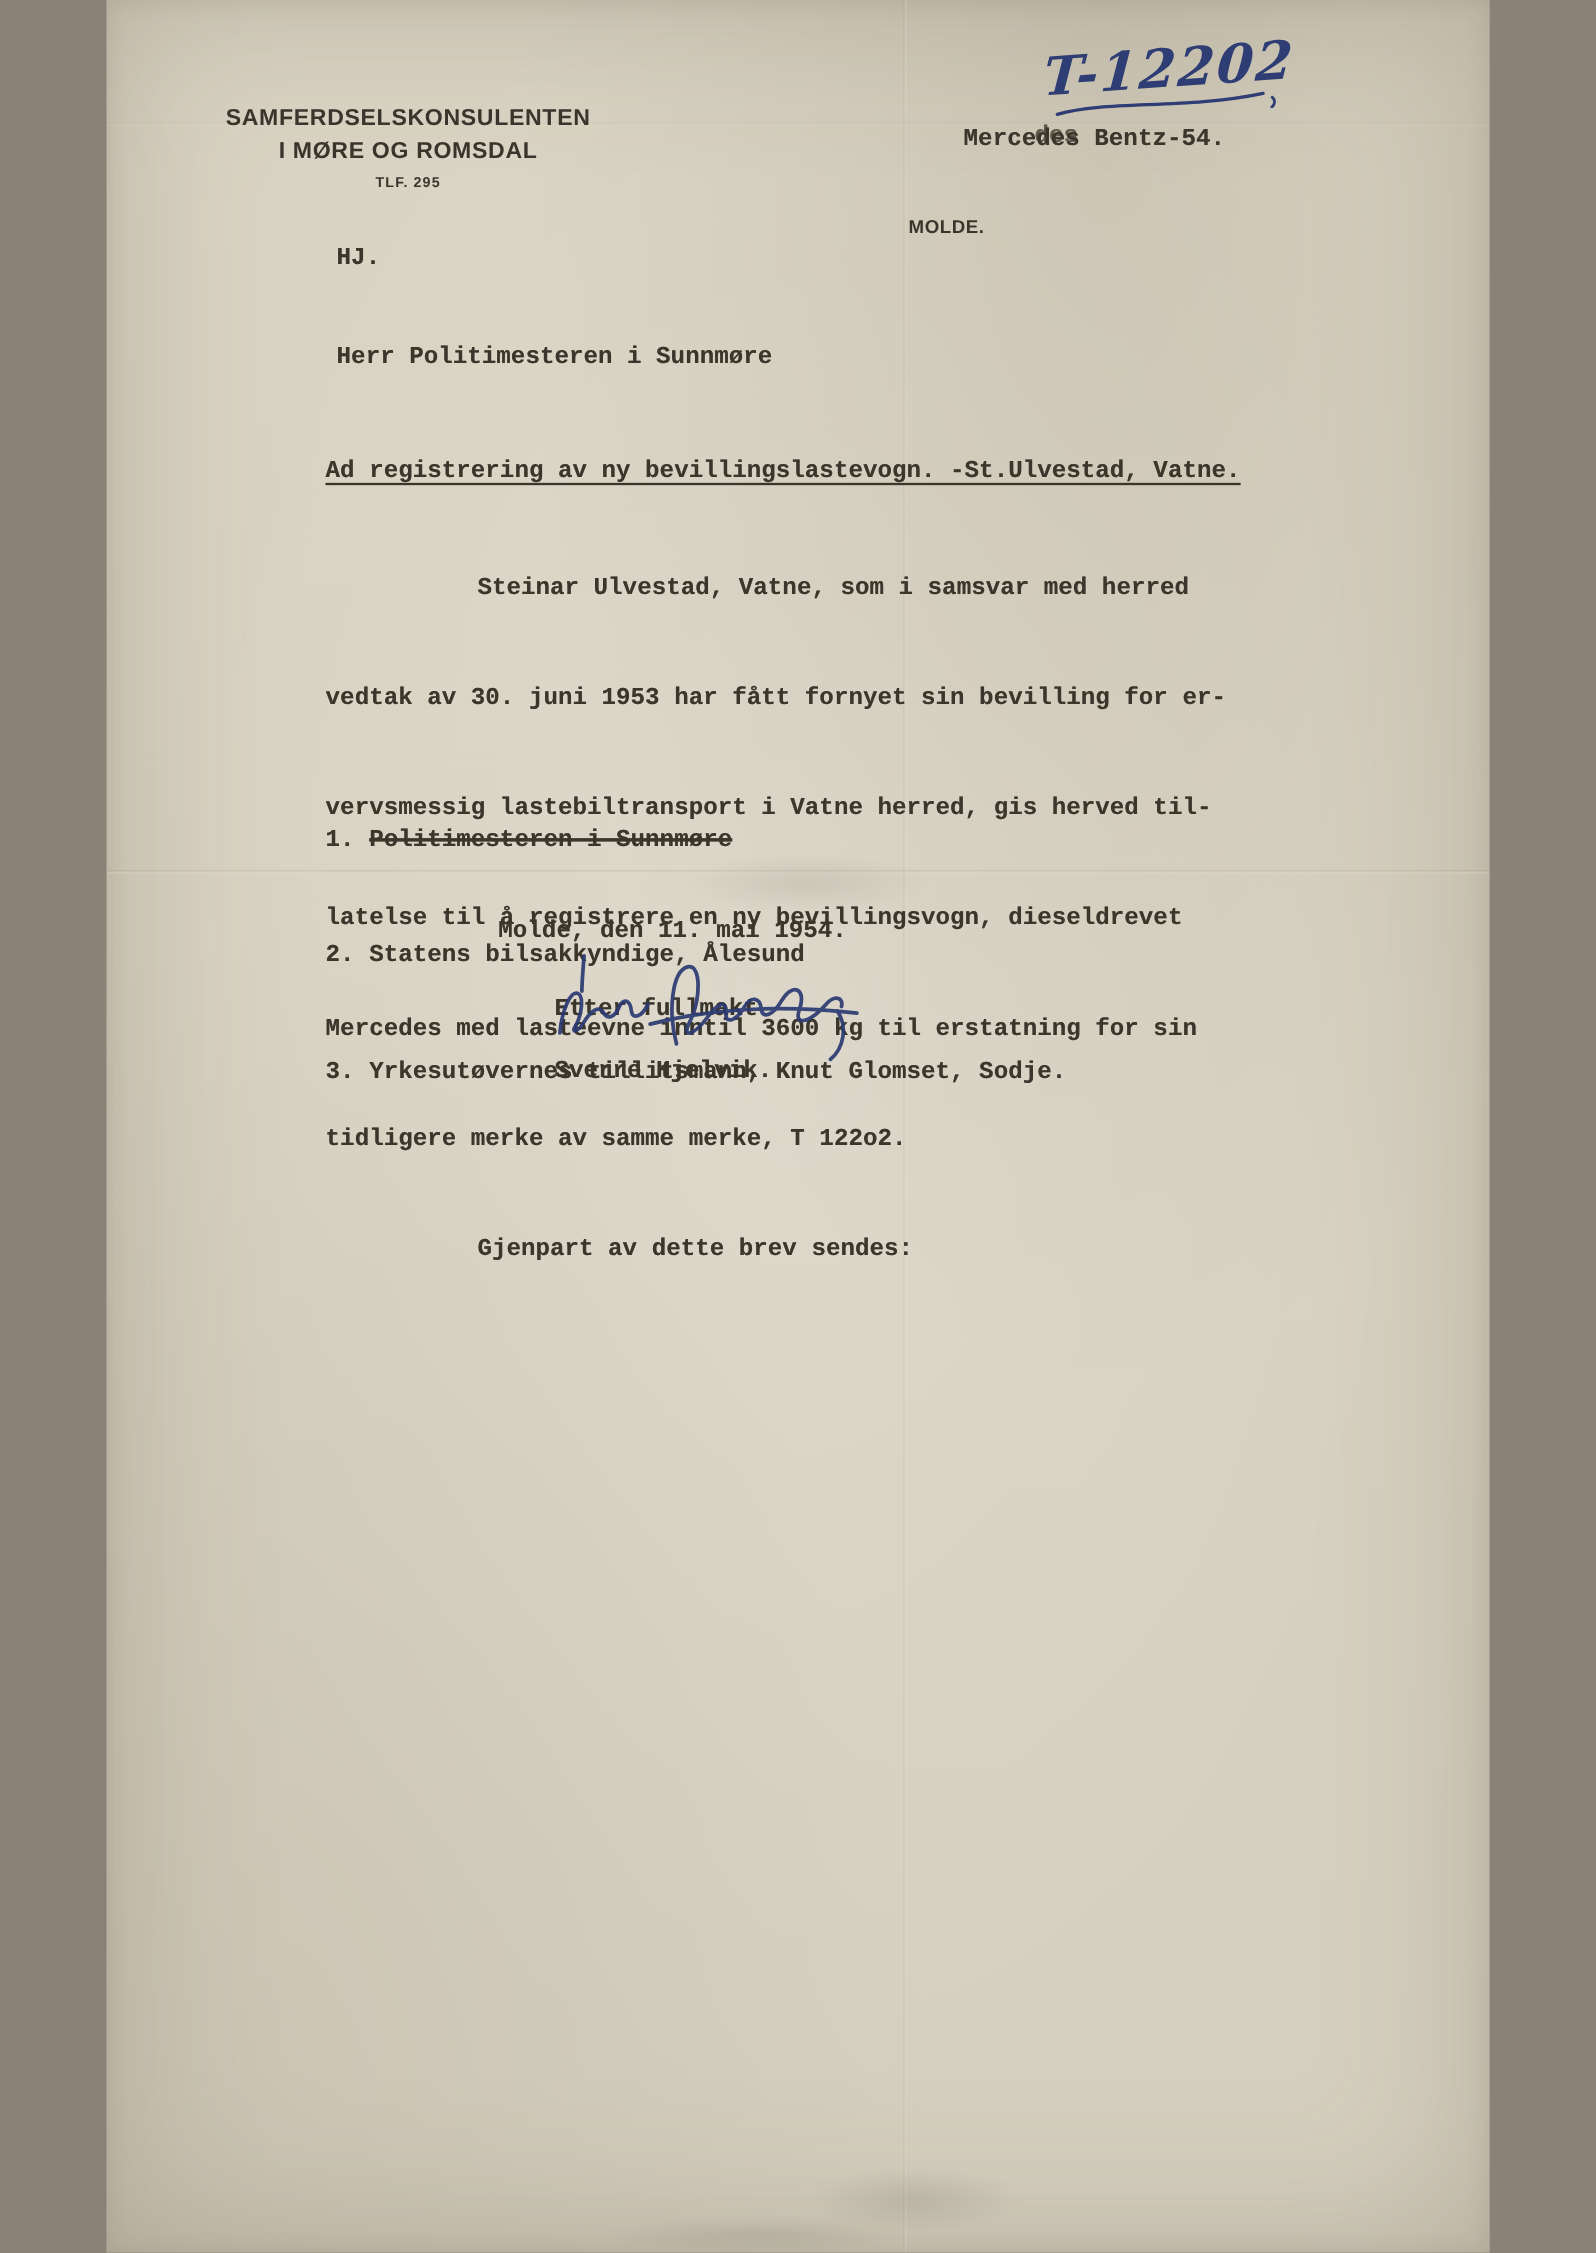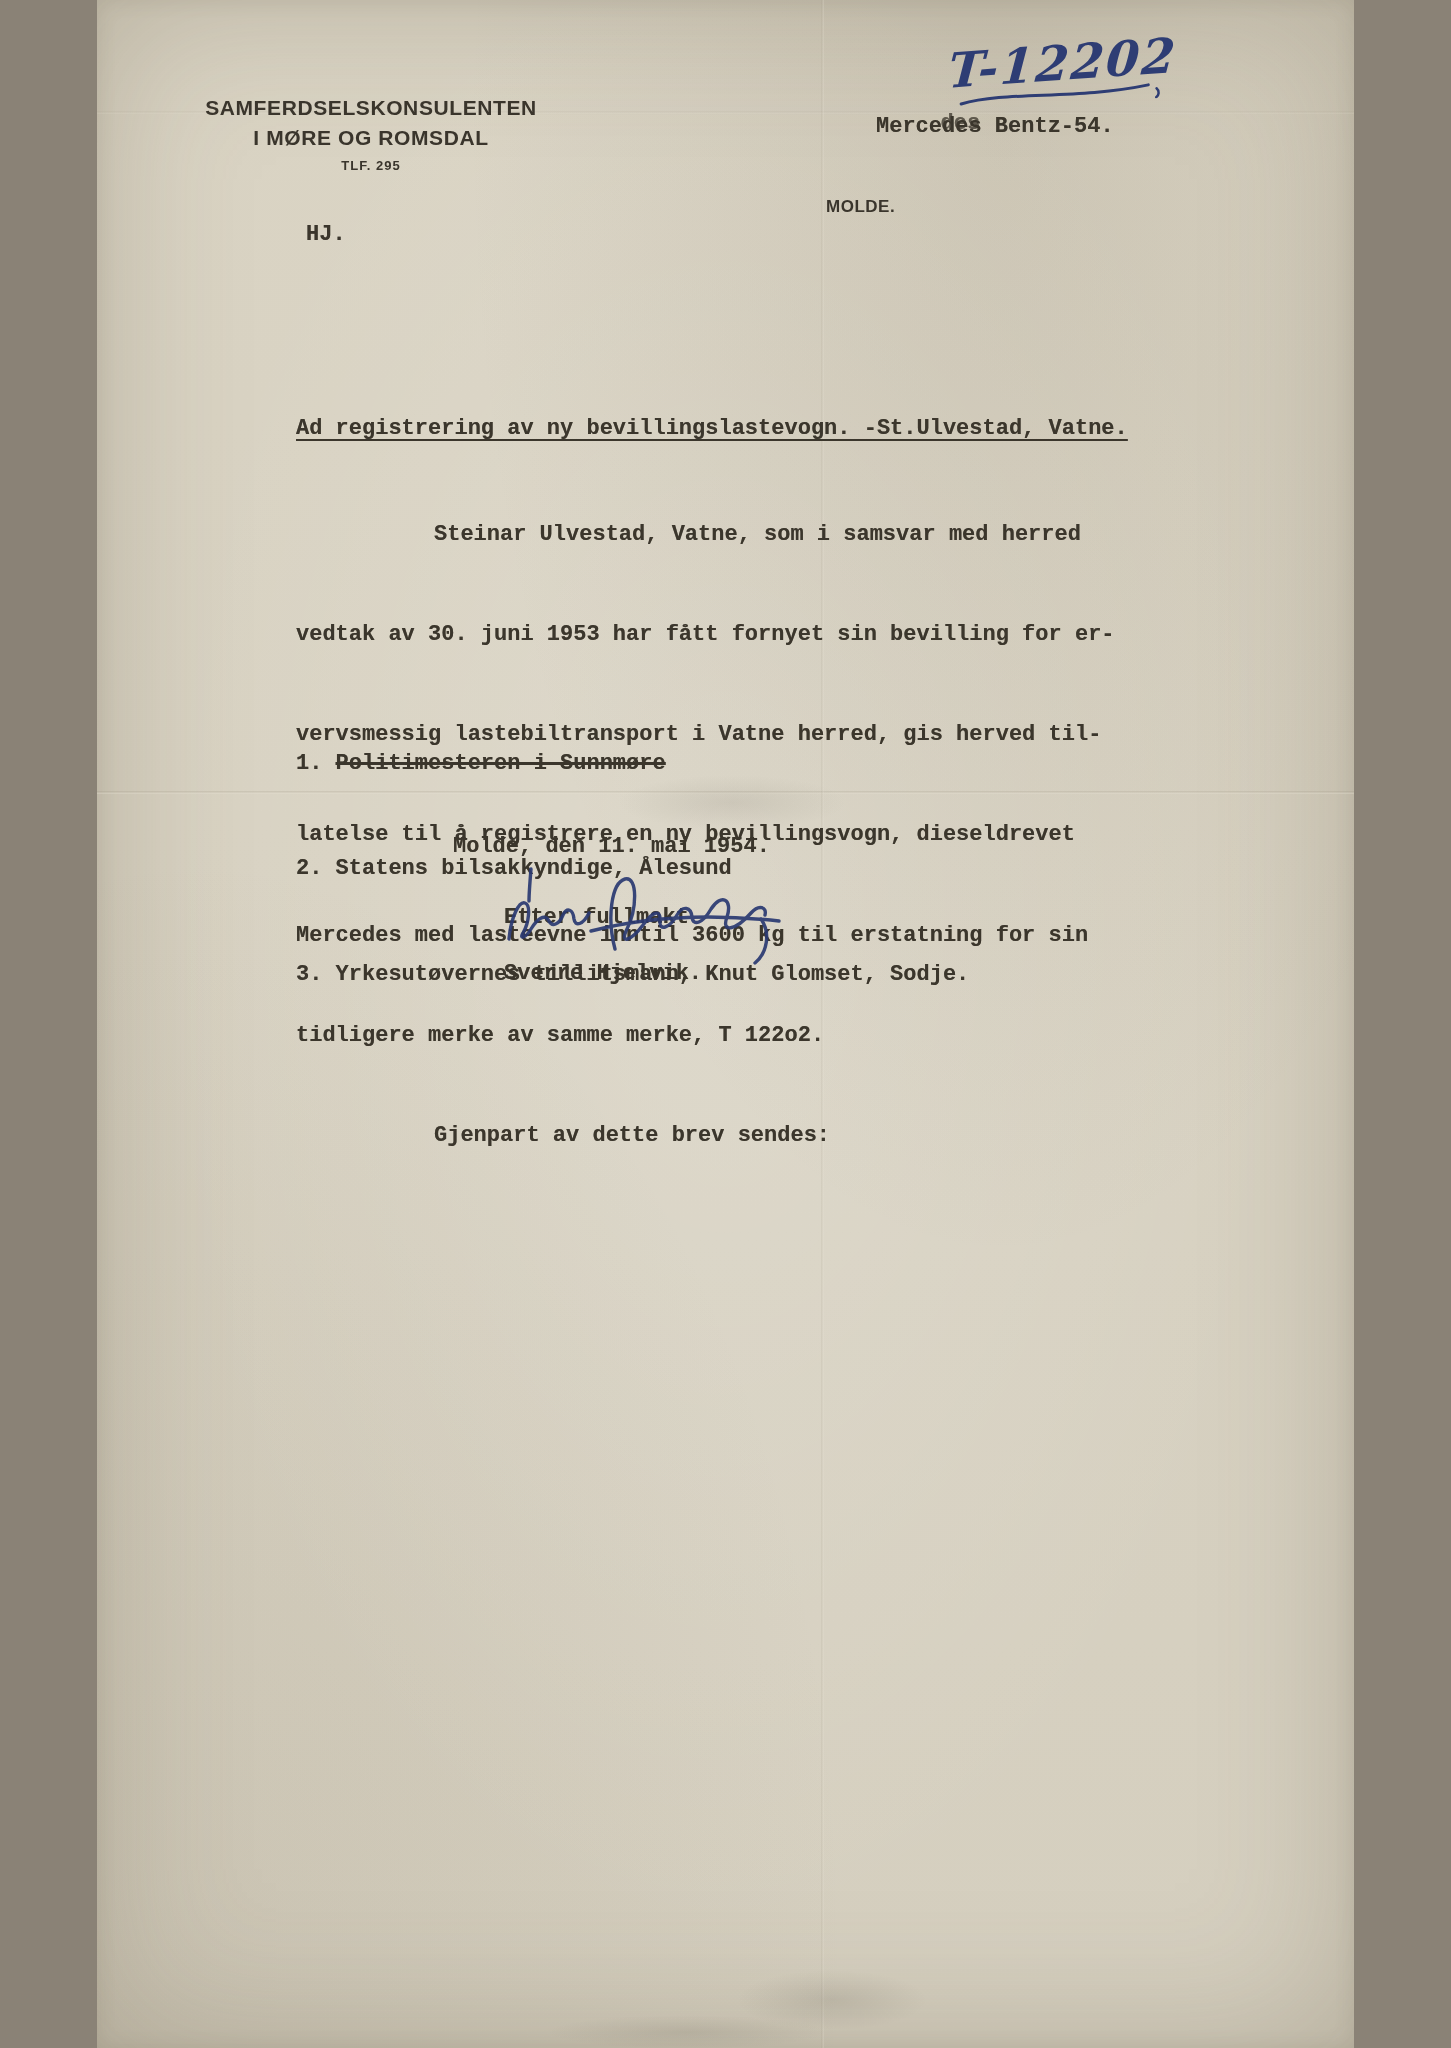--- a/index.html
+++ b/index.html
@@ -108,6 +108,7 @@
 
   <div class="abs mono initials">HJ.</div>
 
+  <div class="abs mono recipient">Herr Politimesteren i Sunnmøre</div>
 
   <div class="abs mono subject">Ad registrering av ny bevillingslastevogn. -St.Ulvestad, Vatne.</div>
 

